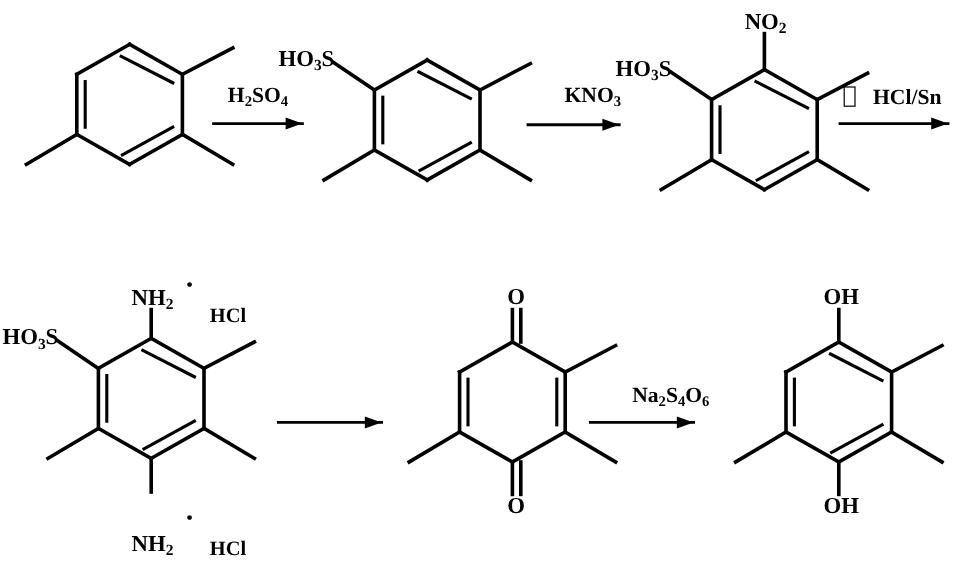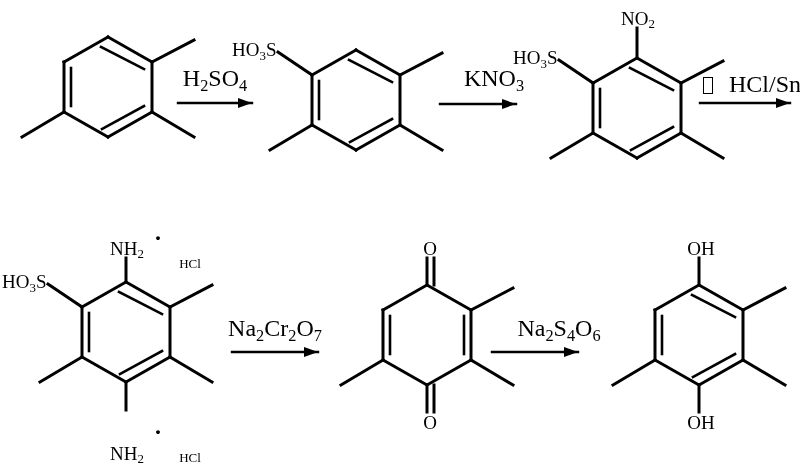--- a/index.html
+++ b/index.html
@@ -31,6 +31,7 @@
     font-family: "Liberation Serif", "DejaVu Serif", serif;
     line-height: 1;
     color: #000;
+    font-weight: bold;
   }
   .atom {
     font-size: 19px;

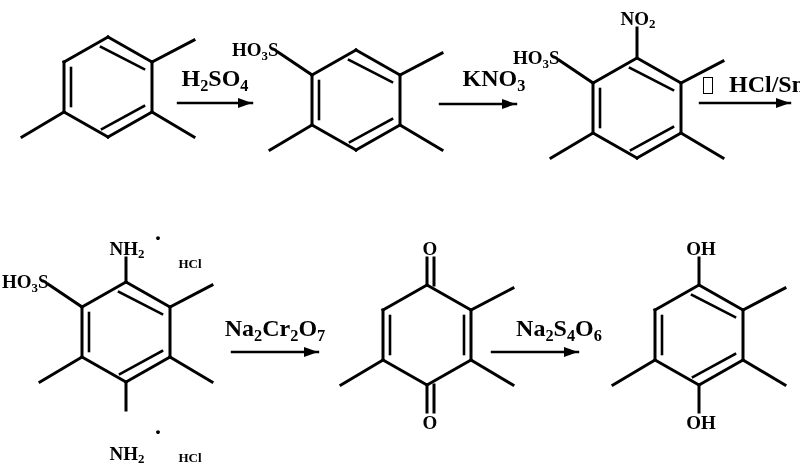--- a/index.html
+++ b/index.html
@@ -41,7 +41,7 @@
     vertical-align: -0.28em;
   }
   .reagent {
-    font-size: 24px;
+    font-size: 18px;
   }
   .reagent sub {
     font-size: 0.68em;

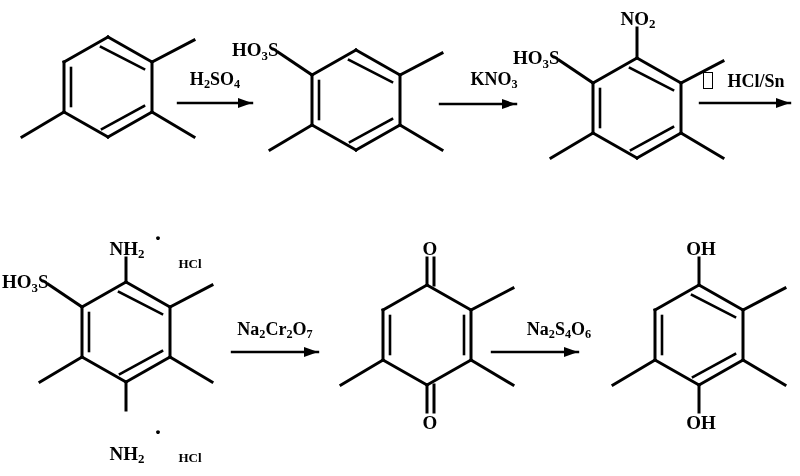--- a/index.html
+++ b/index.html
@@ -48,7 +48,7 @@
     vertical-align: -0.28em;
   }
   .salt {
-    font-size: 13px;
+    font-size: 17px;
   }
   .dot {
     font-size: 24px;

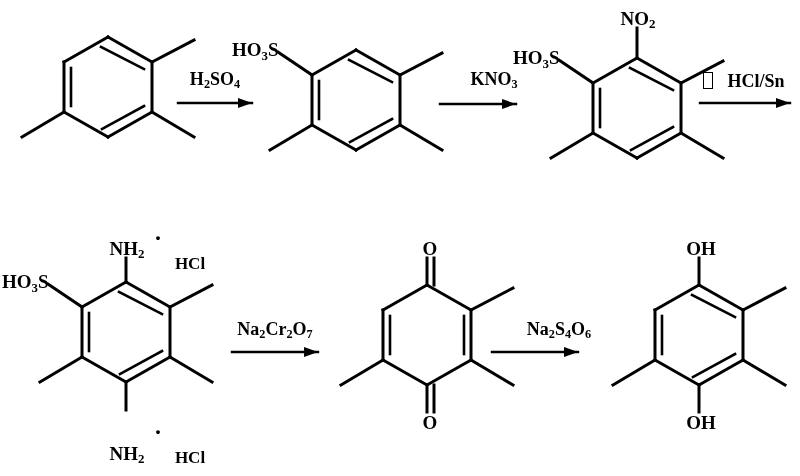--- a/index.html
+++ b/index.html
@@ -268,9 +268,6 @@
 
   <div class="lbl salt centered" style="left:190px; top:457px;">HCl</div>
 
-  <div class="lbl reagent centered" style="left:275px; top:330px;">
-    <span>Na</span><sub>2</sub><span>Cr</span><sub>2</sub><span>O</span><sub>7</sub>
-  </div>
 
   <div class="lbl atom centered" style="left:430px; top:248px;">O</div>
 

